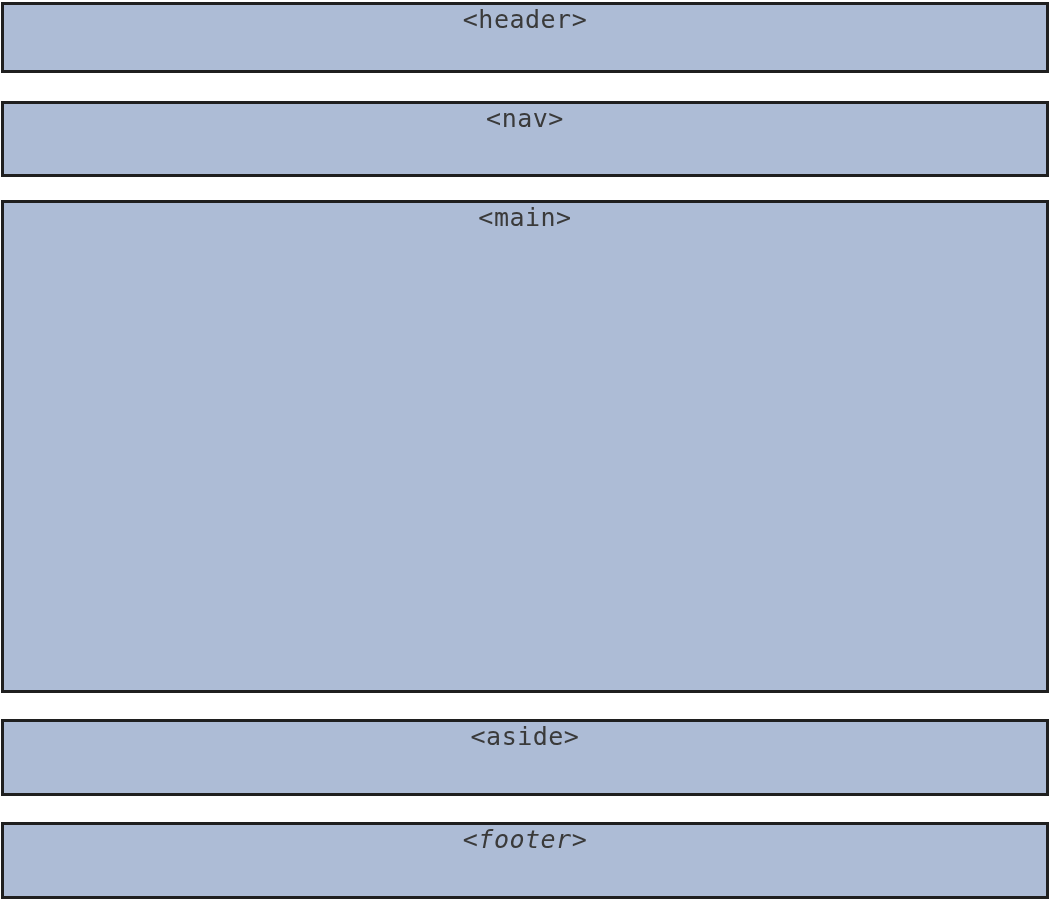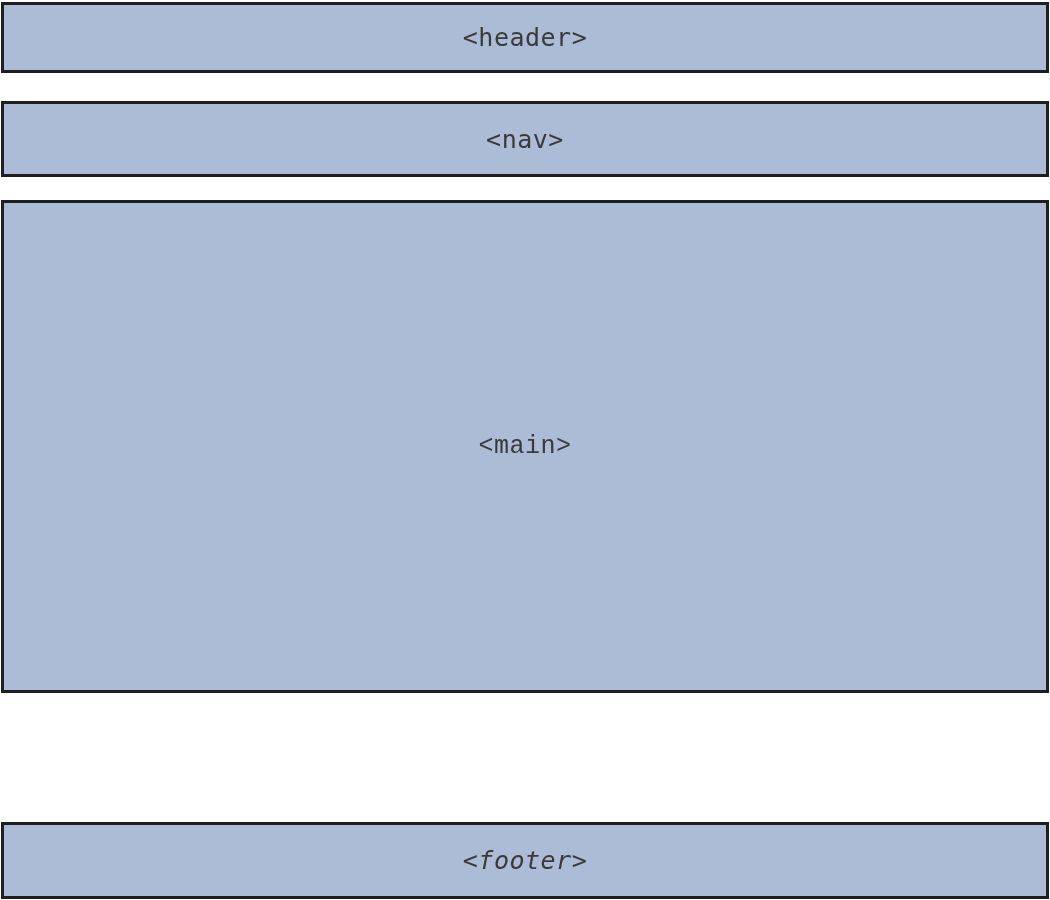--- a/index.html
+++ b/index.html
@@ -29,7 +29,6 @@
     background: #adbcd6;
     border: 3px solid #1f1f1f;
     display: flex;
-    align-items: center;
     justify-content: center;
   }
   .layout-box .label {

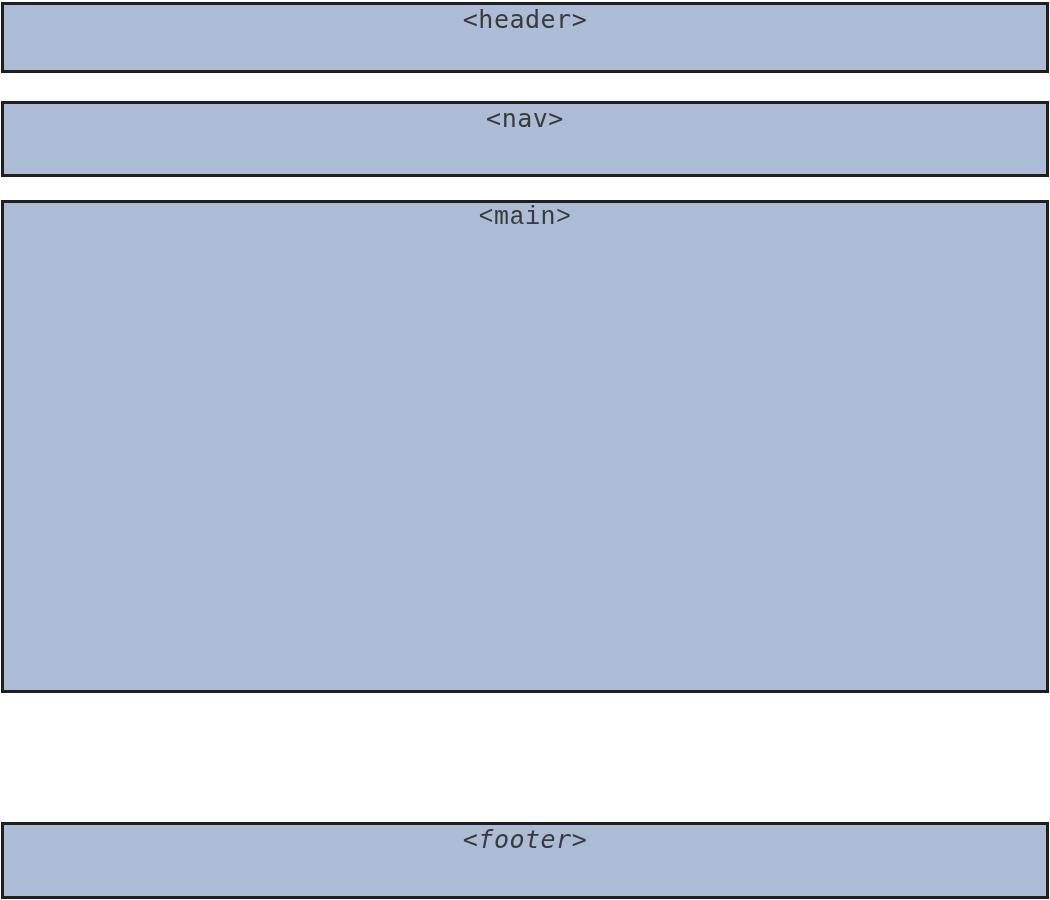--- a/index.html
+++ b/index.html
@@ -39,7 +39,7 @@
   }
   .box-header { top: 2px;   height: 71px;  }
   .box-nav    { top: 101px; height: 76px;  }
-  .box-main   { top: 200px; height: 493px; font-family: Liberation Mono, monospace; }
+  .box-main   { top: 200px; height: 493px; }
   .box-aside  { top: 719px; height: 77px;  }
   .box-footer { top: 822px; height: 77px; font-style: italic;  }
 </style>

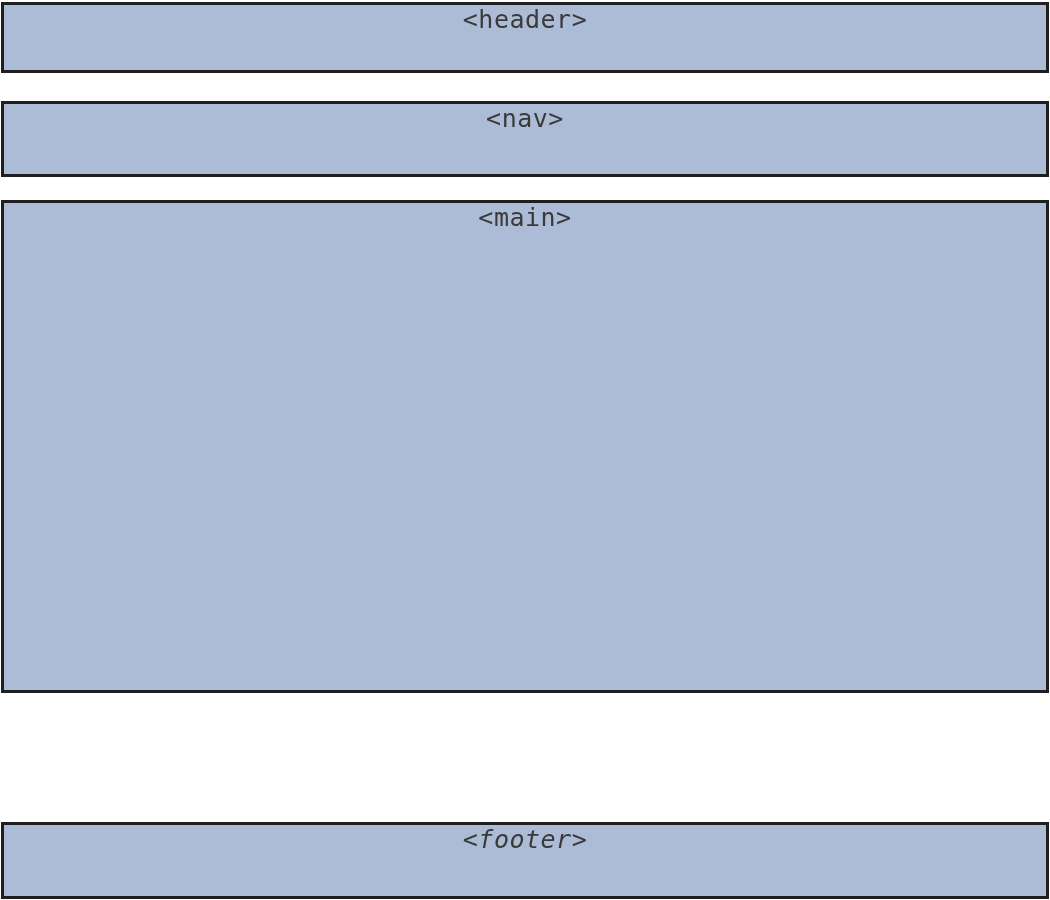--- a/index.html
+++ b/index.html
@@ -60,6 +60,9 @@
     <span class="label">&lt;main&gt;</span>
   </div>
 
+  <div class="layout-box box-aside">
+    <span class="label">&lt;aside&gt;</span>
+  </div>
 
   <div class="layout-box box-footer">
     <span class="label">&lt;footer&gt;</span>

